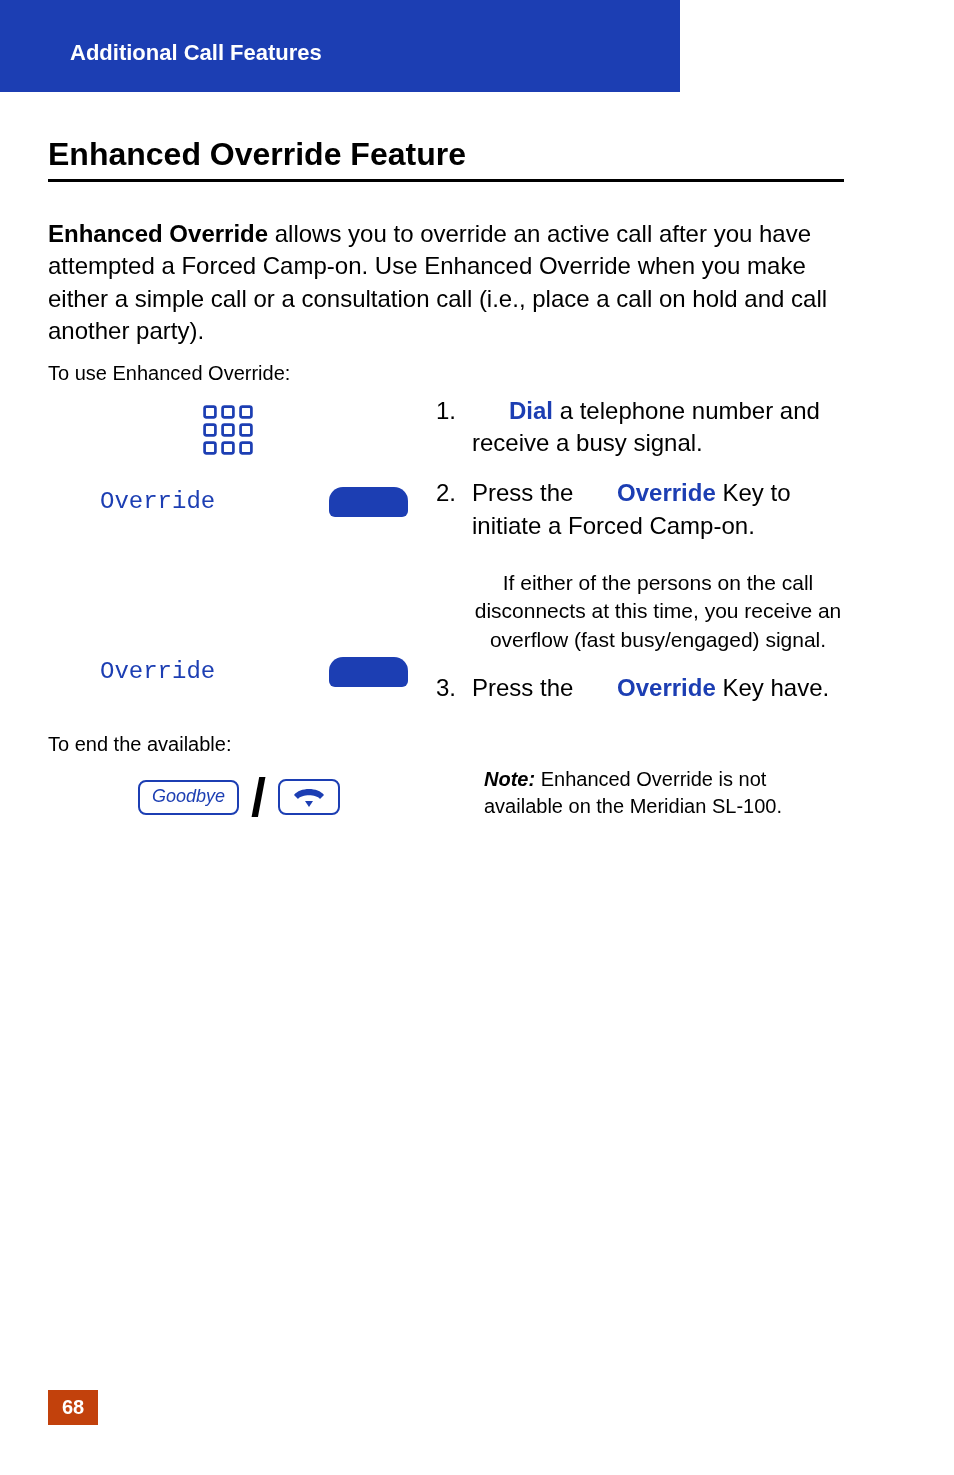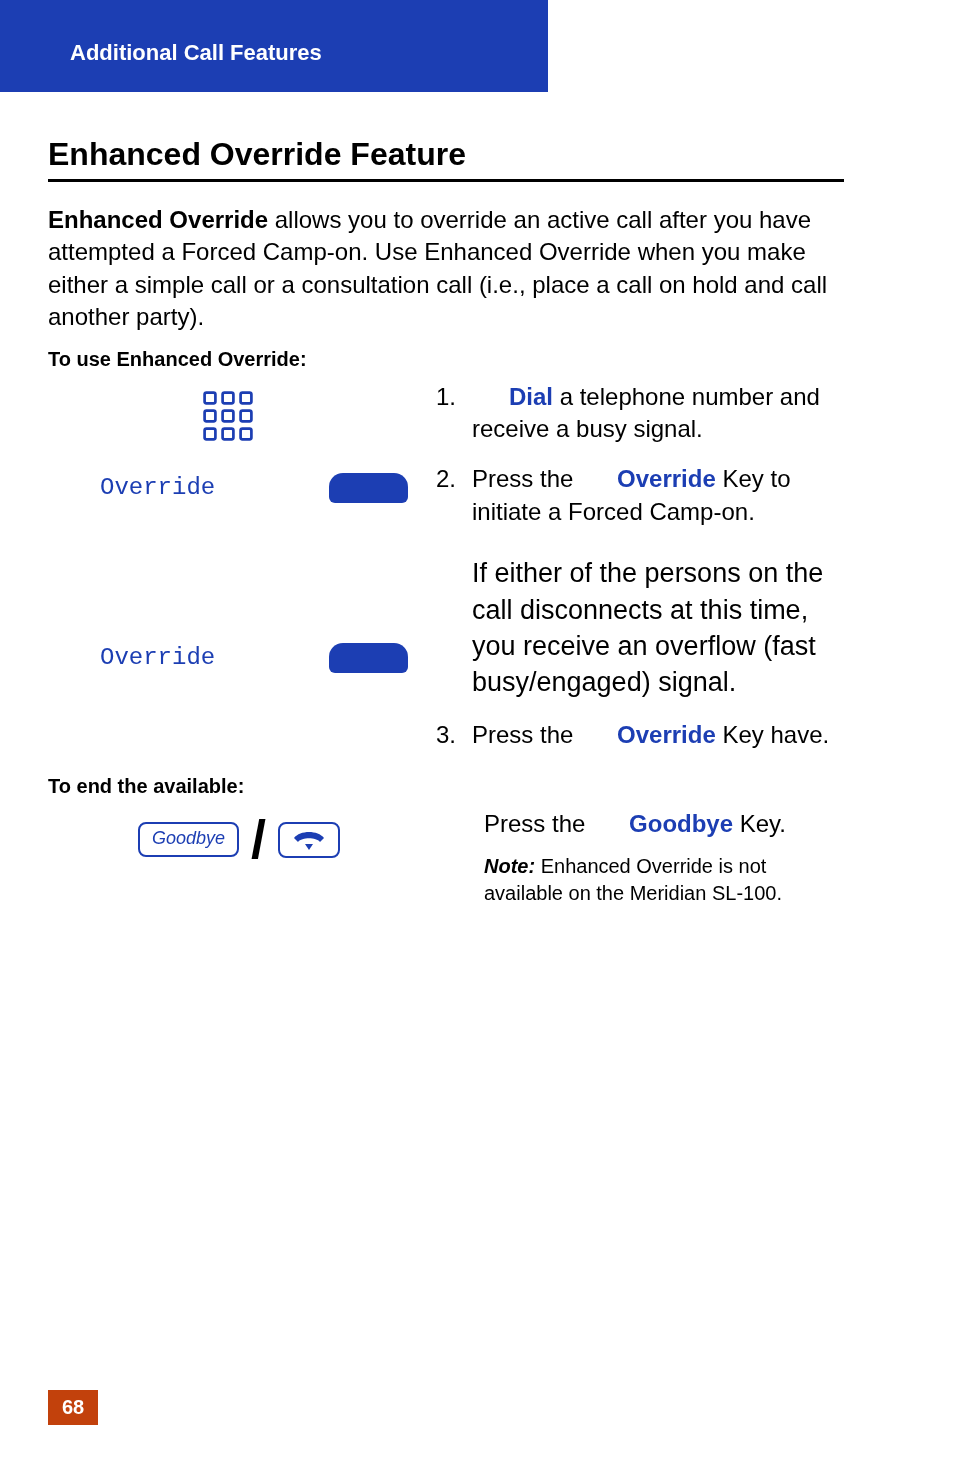--- a/index.html
+++ b/index.html
@@ -8,7 +8,7 @@
   .header-band {
     background: #1c3eb3;
     color: #fff;
-    width: 548px;
+    width: 680px;
     height: 92px;
     padding: 40px 0 0 70px;
     font-weight: bold;

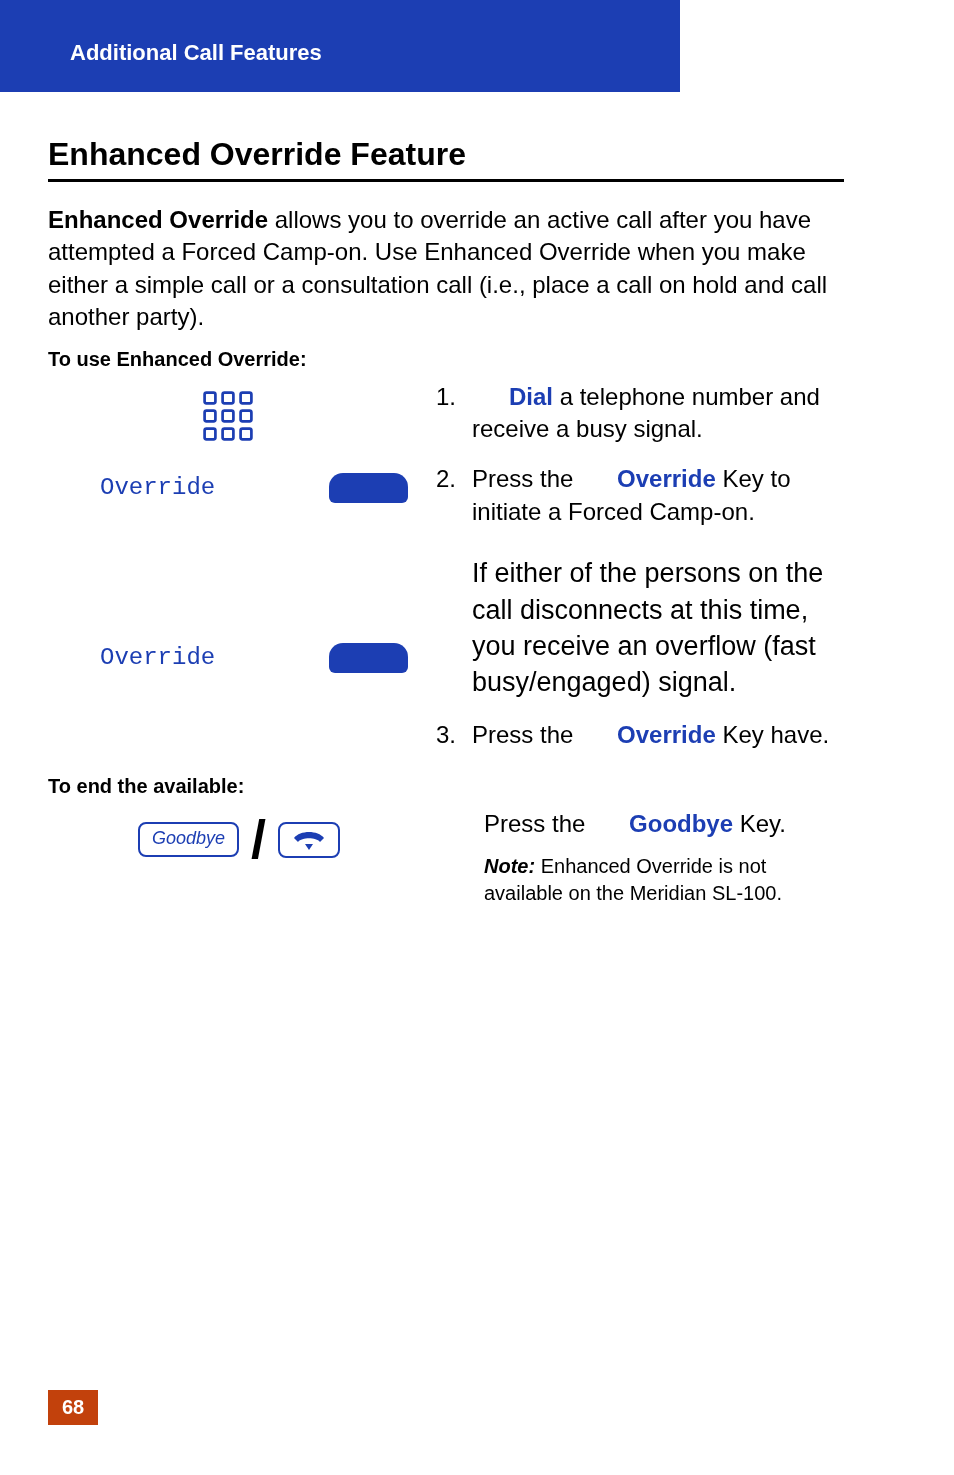--- a/index.html
+++ b/index.html
@@ -21,7 +21,7 @@
     font-weight: bold;
     padding-bottom: 6px;
     border-bottom: 3px solid #000;
-    margin-bottom: 22px;
+    margin-bottom: 36px;
     margin-top: 14px;
   }
   p.intro { font-size: 24px; line-height: 1.35; margin-bottom: 14px; margin-top: 16px; }

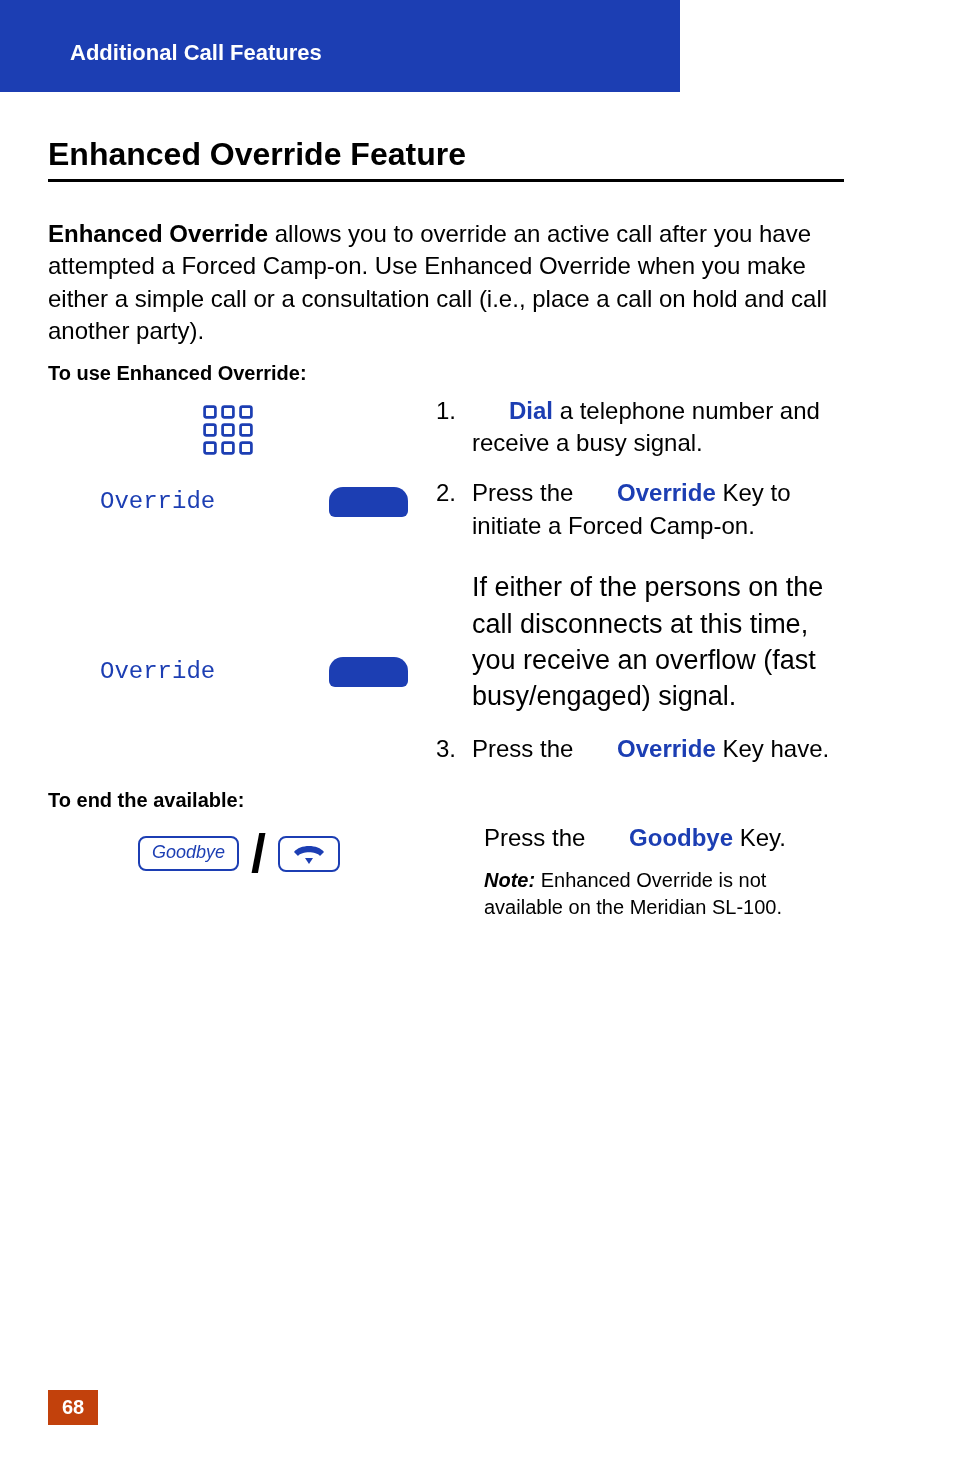--- a/index.html
+++ b/index.html
@@ -26,7 +26,7 @@
   }
   p.intro { font-size: 24px; line-height: 1.35; margin-bottom: 14px; margin-top: 16px; }
   .bold { font-weight: bold; }
-  .sub-head { font-size: 20px; font-weight: bold; margin: 6px 0 10px 0; }
+  .sub-head { font-size: 20px; font-weight: normal; margin: 6px 0 10px 0; }
   .two-col { display: flex; align-items: flex-start; gap: 28px; }
   .left-col { width: 360px; display:flex; flex-direction:column; }
   .right-col { flex: 1; }

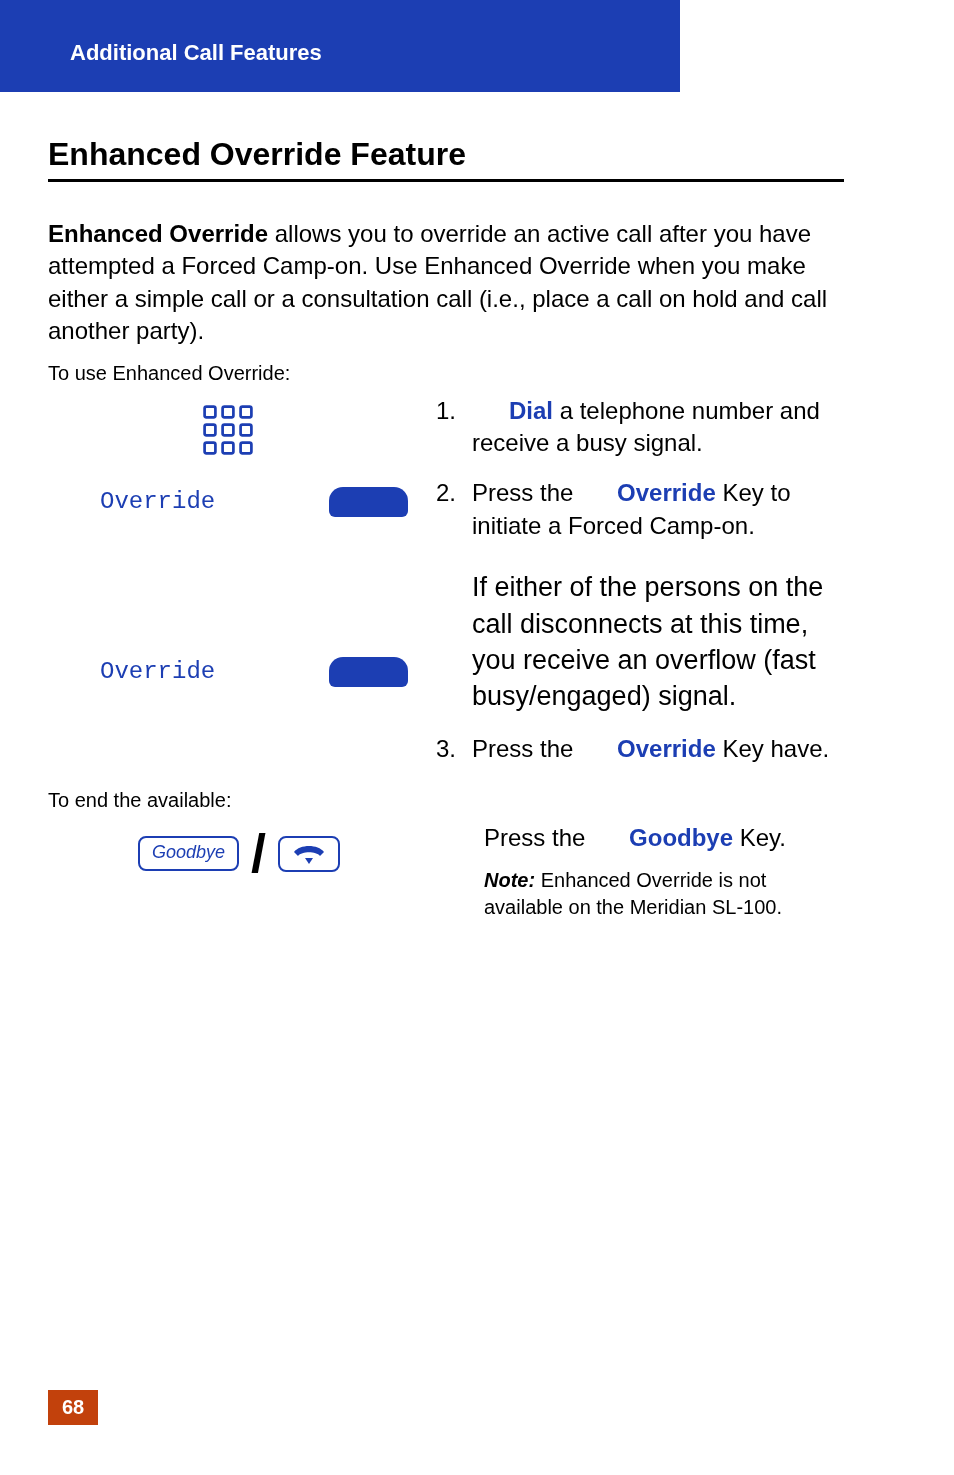--- a/index.html
+++ b/index.html
@@ -55,7 +55,7 @@
   ol.steps li .num { width: 36px; flex-shrink:0; }
   ol.steps li .body { flex:1; }
   .blue { color: #1c3eb3; font-weight: bold; margin-left: 37px; }
-  .follow-para { font-size:27px; line-height:1.35; margin: 27px 0 18px 36px; }
+  .follow-para { font-size:21px; line-height:1.35; margin: 27px 0 18px 36px; text-align: center; }
   .end-row { display:flex; align-items:center; gap: 10px; padding-left: 90px; margin-top: 10px;}
   .goodbye-chip {
     border: 2px solid #1c3eb3;

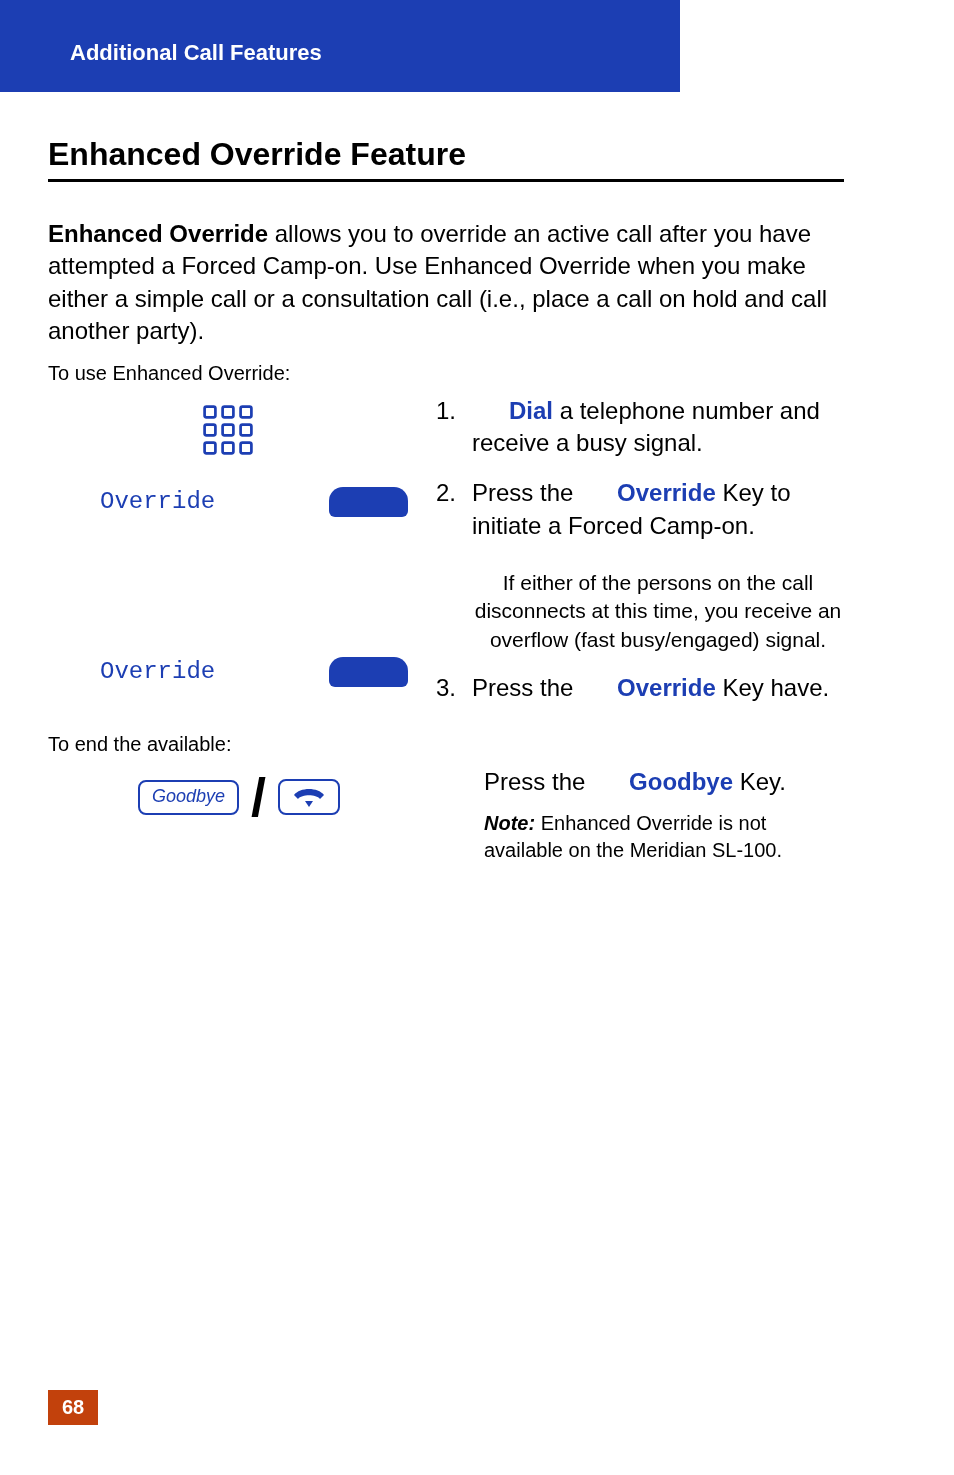--- a/index.html
+++ b/index.html
@@ -179,9 +179,6 @@
         </div>
       </div>
       <div class="right-col end-right">
-        <p class="press">
-          <span>Press the </span><span class="blue">Goodbye</span><span> Key.</span>
-        </p>
         <p class="note">
           <span class="nlabel">Note:</span><span> Enhanced Override is not available on the Meridian SL-100.</span>
         </p>

